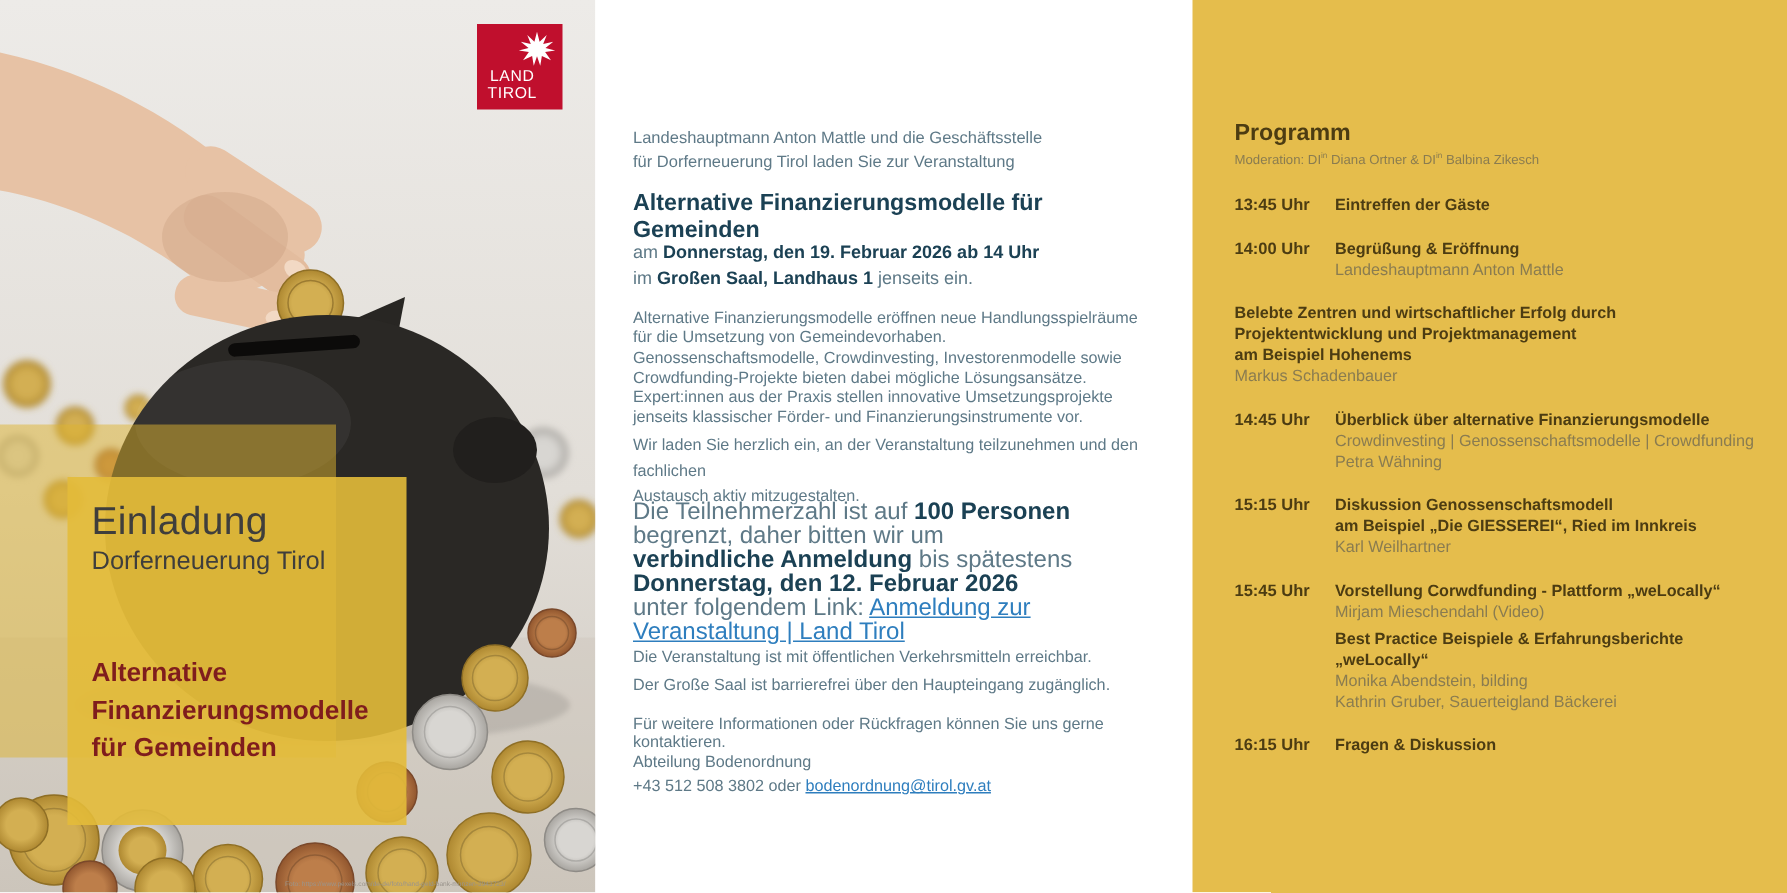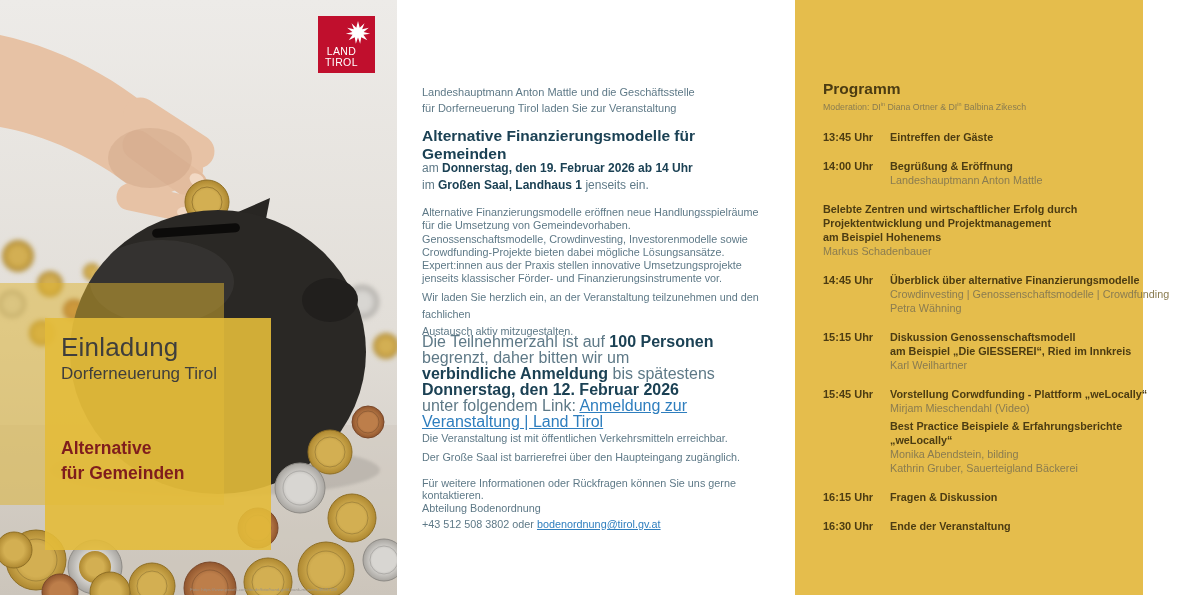--- a/index.html
+++ b/index.html
@@ -44,7 +44,7 @@
   .lnk { color:#2E7EBE; text-decoration:underline; cursor:pointer; }
 
   
-  .right-panel { position:absolute; left:795px; top:0; width:348px; height:595px; background:#E5BD4C; }
+  .right-panel { position:absolute; left:795px; top:0; width:396px; height:595px; background:#E5BD4C; }
   .prog-head { position:absolute; left:28px; top:80px; font-size:15.5px; font-weight:bold; color:#4C3C12; }
   .prog-mod  { position:absolute; left:28px; top:101px; font-size:8.8px; color:#8A7C50; }
   .prog-mod sup { font-size:0.62em; }

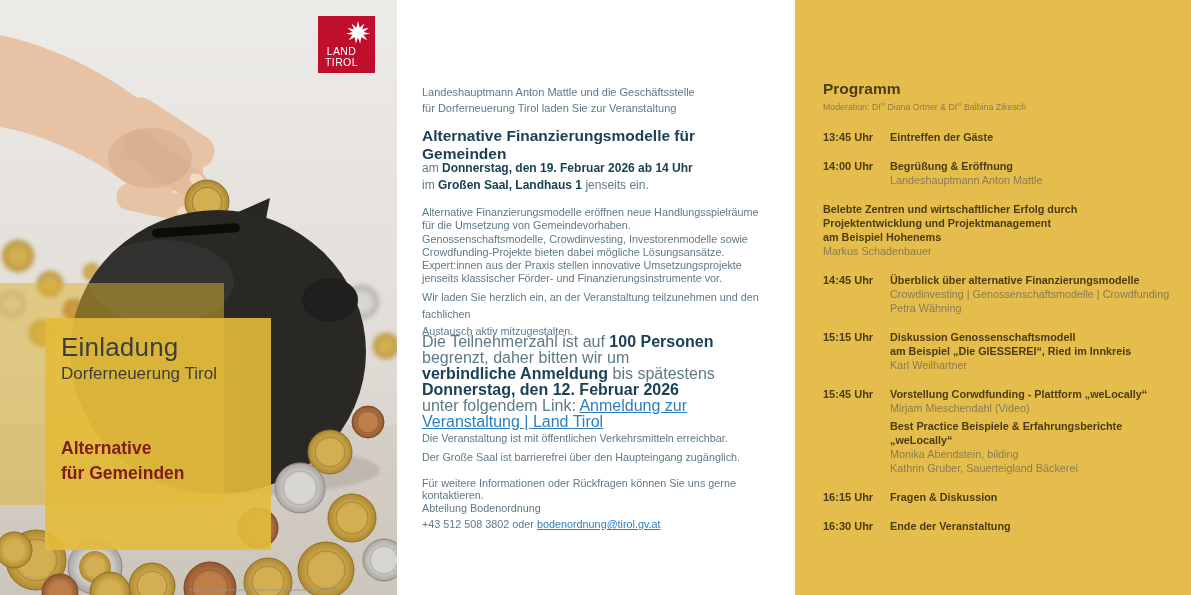--- a/index.html
+++ b/index.html
@@ -164,6 +164,7 @@
       <div class="ov-sub">Dorferneuerung Tirol</div>
       <div class="ov-title">
           <div>Alternative</div>
+          <div>Finanzierungsmodelle</div>
           <div>für Gemeinden</div>
         </div>
     </div>

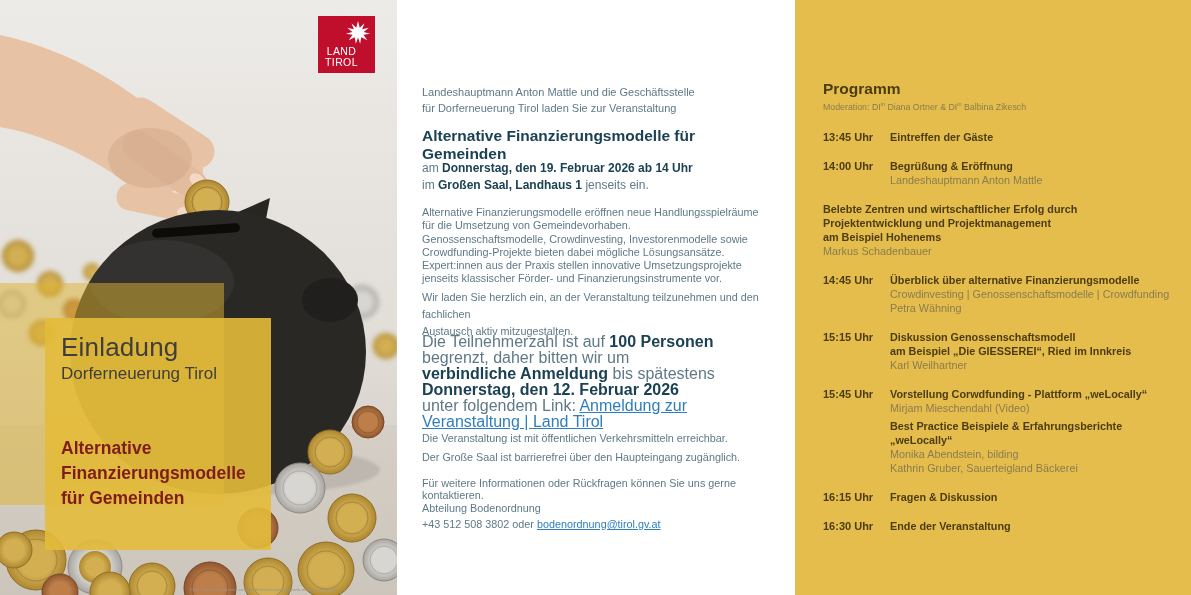--- a/index.html
+++ b/index.html
@@ -276,12 +276,6 @@
             <div class="pl-b">Fragen &amp; Diskussion</div>
           </div>
         </div>
-        <div class="prog-row">
-          <div class="prog-time">16:30 Uhr</div>
-          <div class="prog-content">
-            <div class="pl-b">Ende der Veranstaltung</div>
-          </div>
-        </div>
       </div>
 
   </div>

